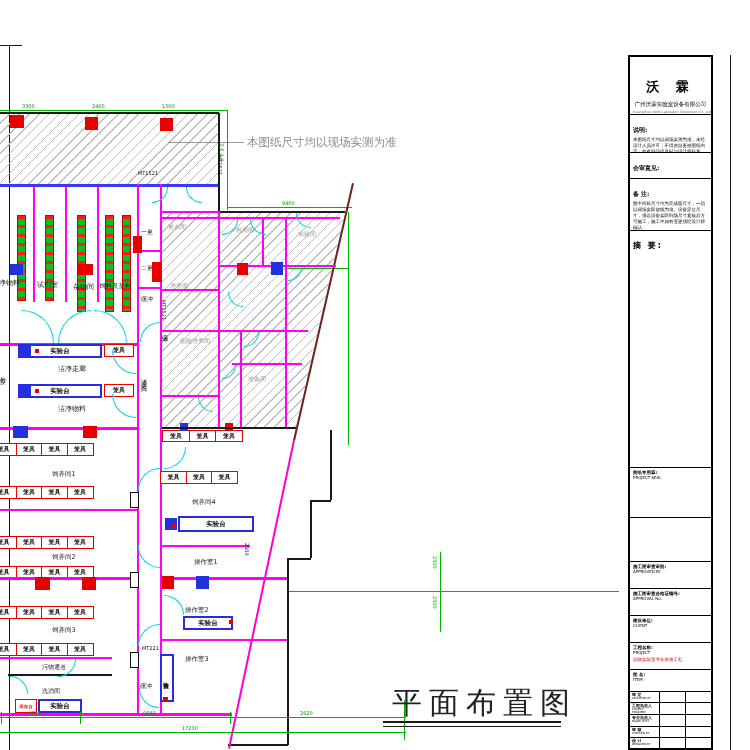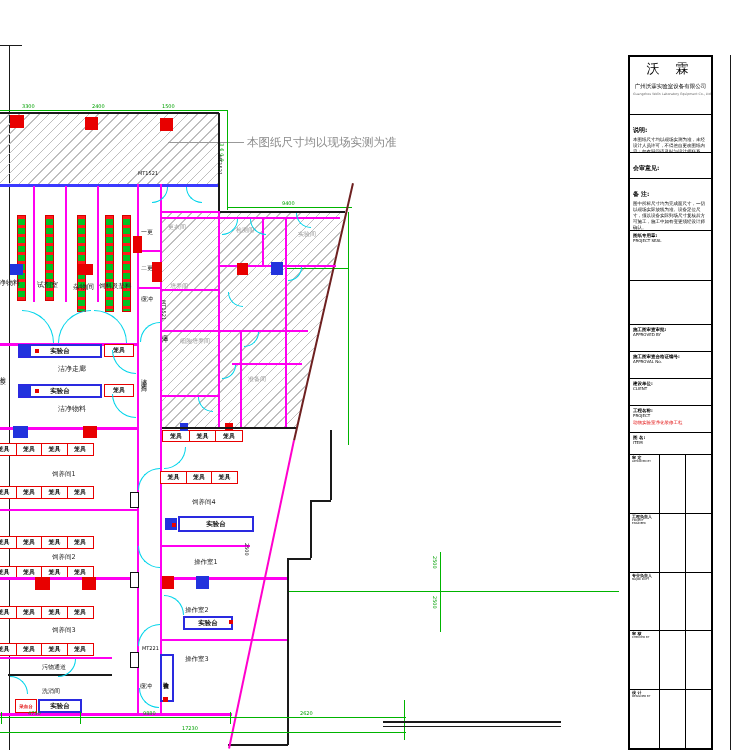--- a/index.html
+++ b/index.html
@@ -56,7 +56,7 @@
   .tb .lbl2{font-size:4.5px;font-weight:bold;color:#000;line-height:1.2;}
   .tb .en{font-size:4px;color:#000;}
   .tb .body{font-size:4.5px;color:#000;line-height:1.35;margin-top:1px;}
-  .tb .logo{font-size:13px;font-weight:normal;text-align:center;letter-spacing:6px;margin-top:1px;color:#000;}
+  .tb .logo{font-size:13px;font-weight:bold;text-align:center;letter-spacing:6px;margin-top:19px;color:#000;}
   .tb .comp{font-size:5.5px;text-align:center;margin-top:5px;color:#000;white-space:nowrap;}
   .tb .compen{font-size:3.2px;text-align:center;margin-top:2px;color:#666;white-space:nowrap;}
   .tb .red{color:#e00000;font-size:4.5px;margin-top:2px;}

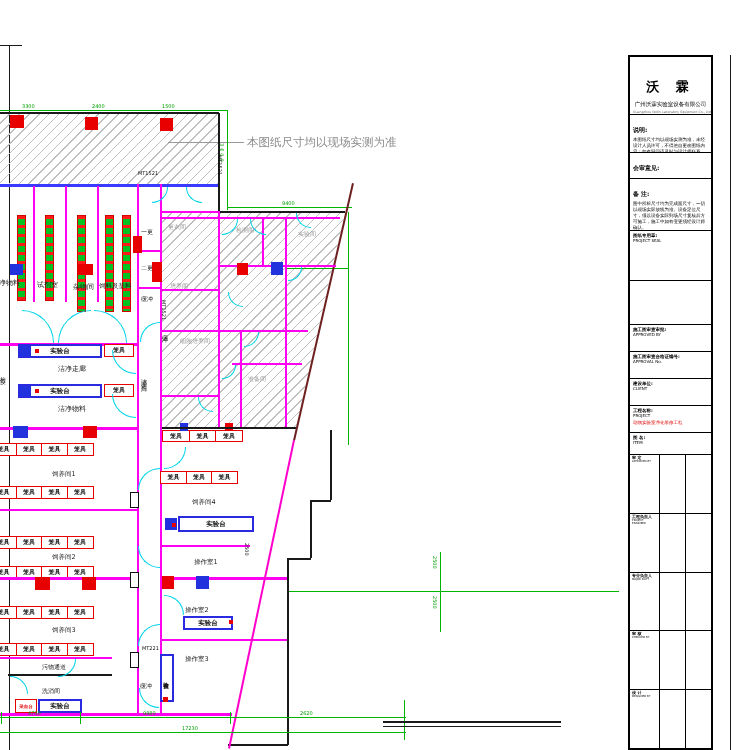--- a/index.html
+++ b/index.html
@@ -408,6 +408,9 @@
       <span class="lbl">备 注:</span>
       <div class="body">图中所标尺寸均为完成面尺寸，一切以现场实际放线为准。设备定位尺寸，须以设备实际到场尺寸复核后方可施工，施工中如有变更须经设计师确认。</div>
     </div>
+    <div class="sec" style="height:237px;">
+      <span class="lbl" style="font-size:8px;letter-spacing:2px;">摘 要:</span>
+    </div>
     <div class="sec" style="height:50px;">
       <div class="lbl2">图纸专用章:</div>
       <div class="en">PROJECT SEAL</div>

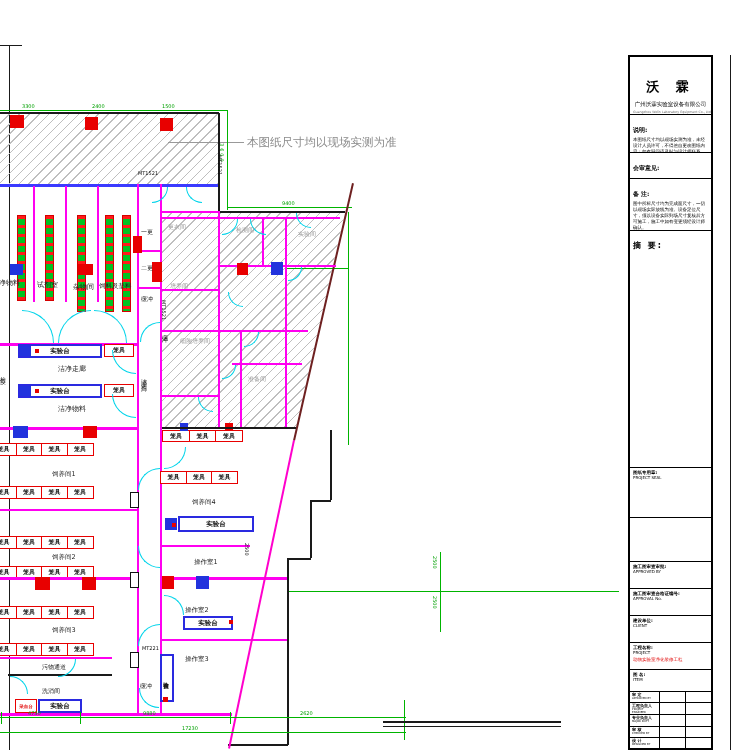--- a/index.html
+++ b/index.html
@@ -388,6 +388,7 @@
   <div class="abs grn" style="left:0;top:732px;width:406px;height:1px;"></div>
   <div class="dimt" style="left:182px;top:725px;">17230</div>
 
+  <div class="dtitle" style="left:392px;top:683px;">平面布置图</div>
   <div class="abs blk" style="left:383px;top:721px;width:178px;height:2px;"></div>
   <div class="abs blk" style="left:383px;top:726px;width:178px;height:1px;"></div>
 

